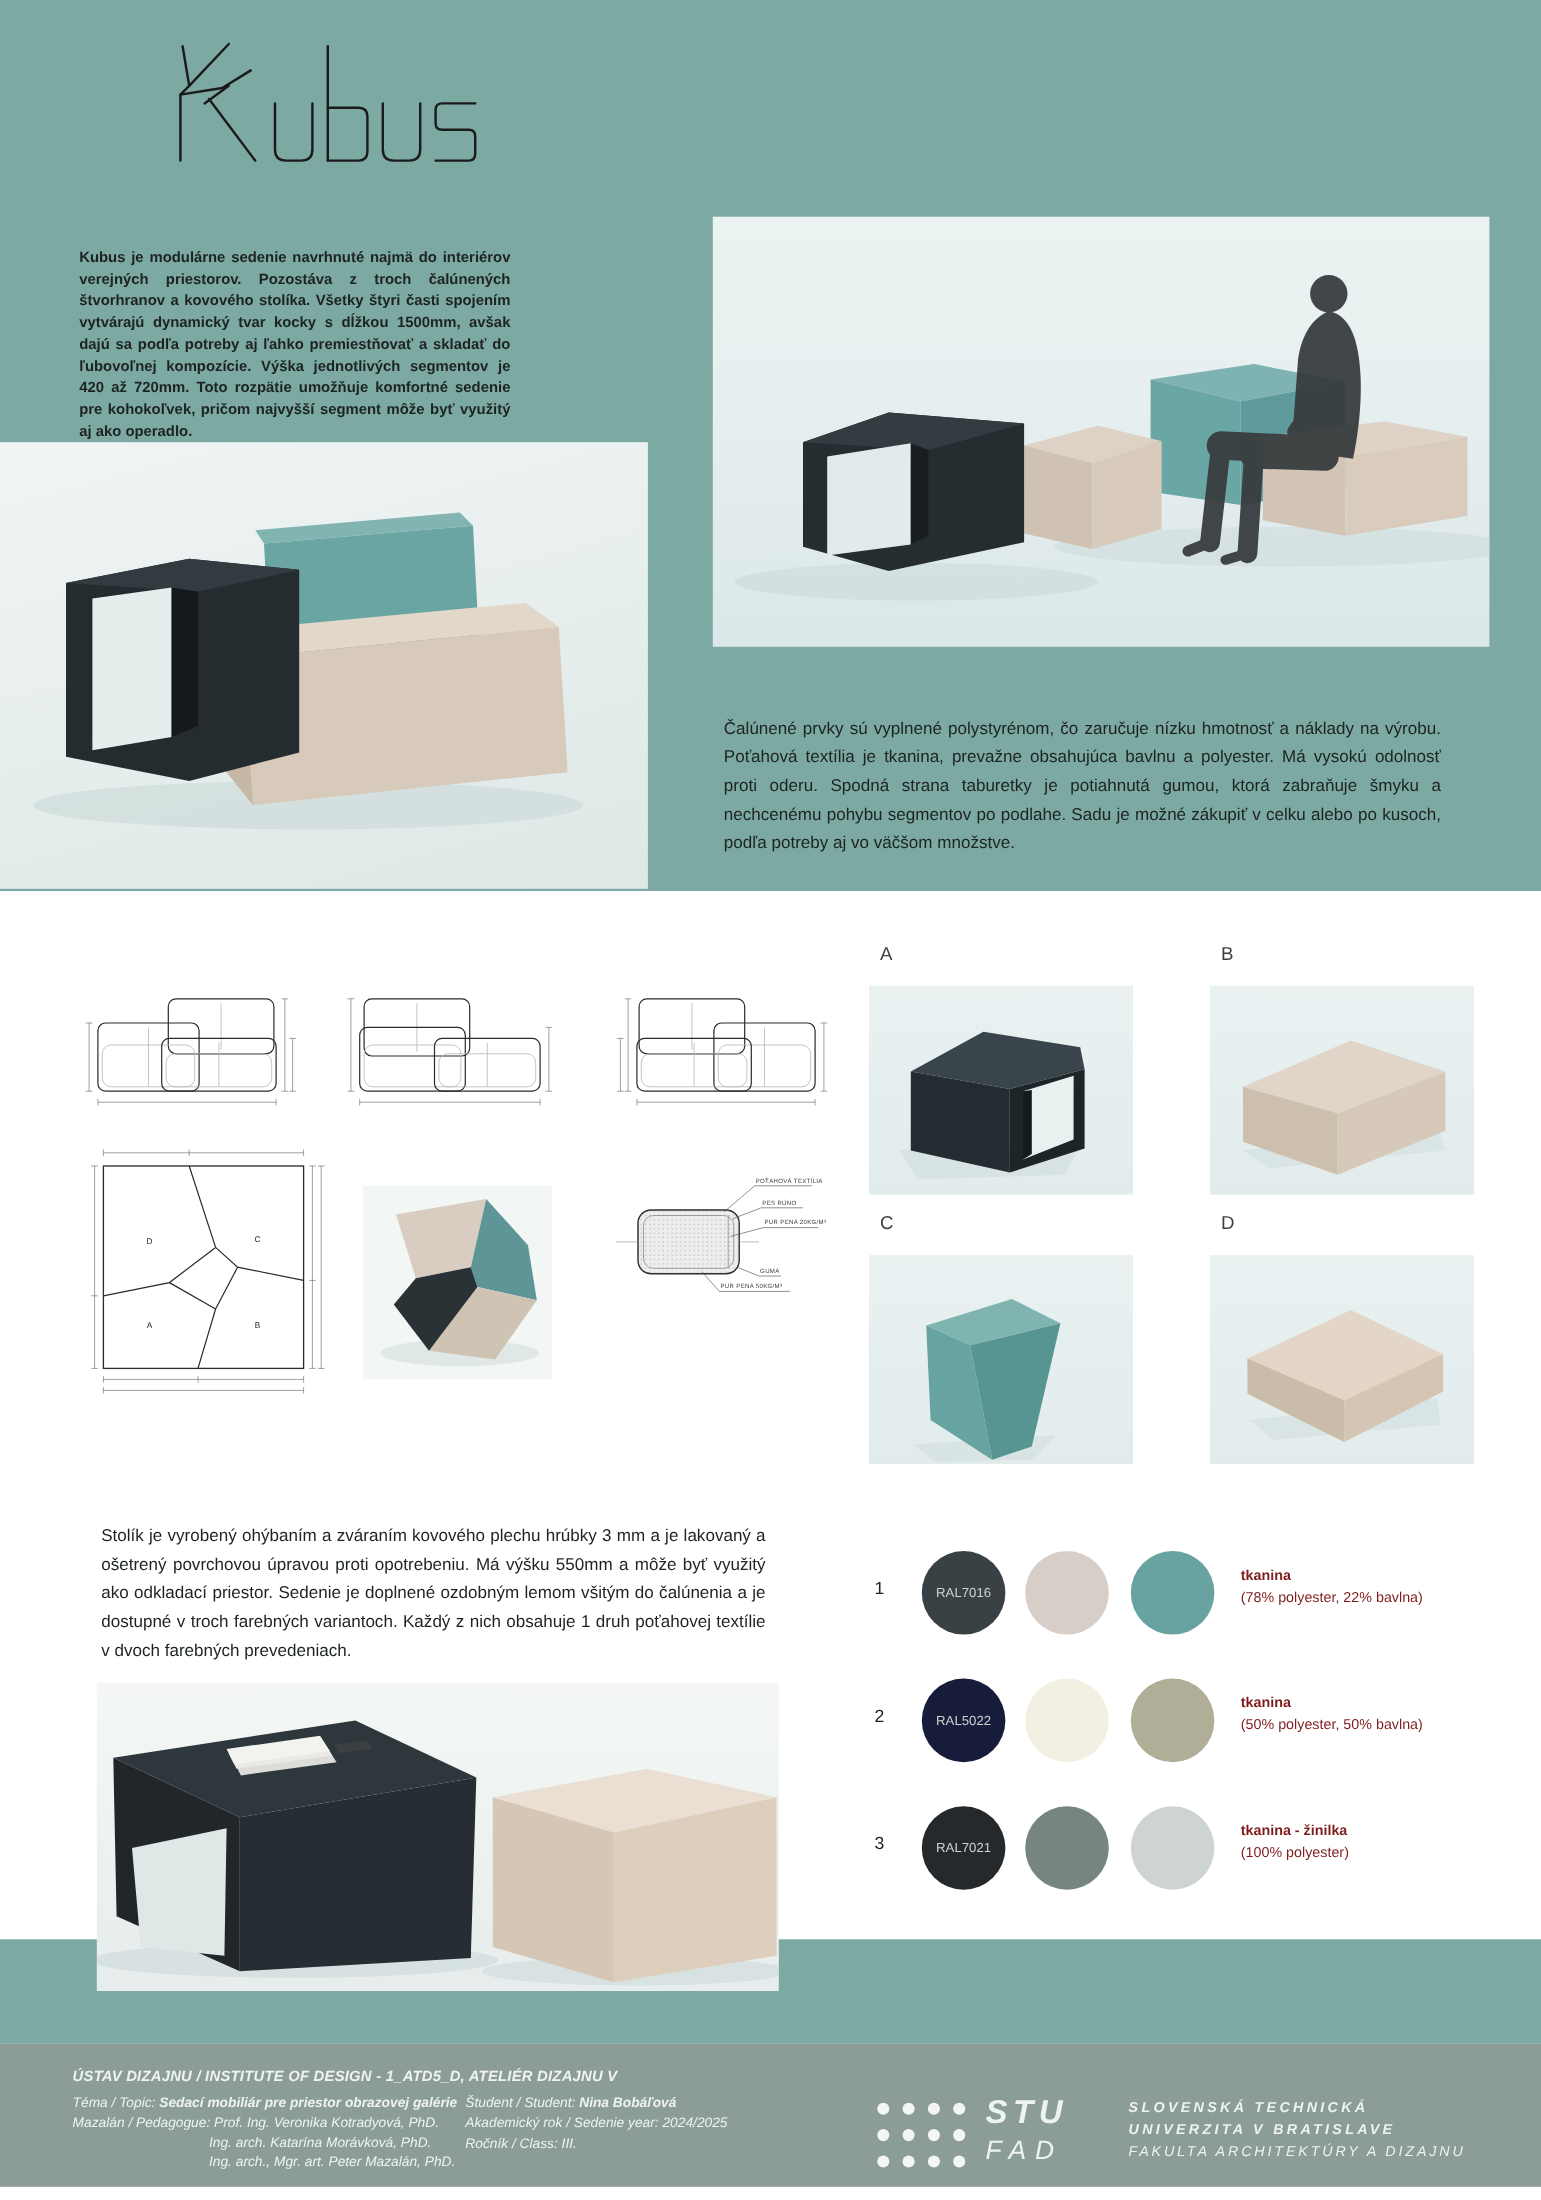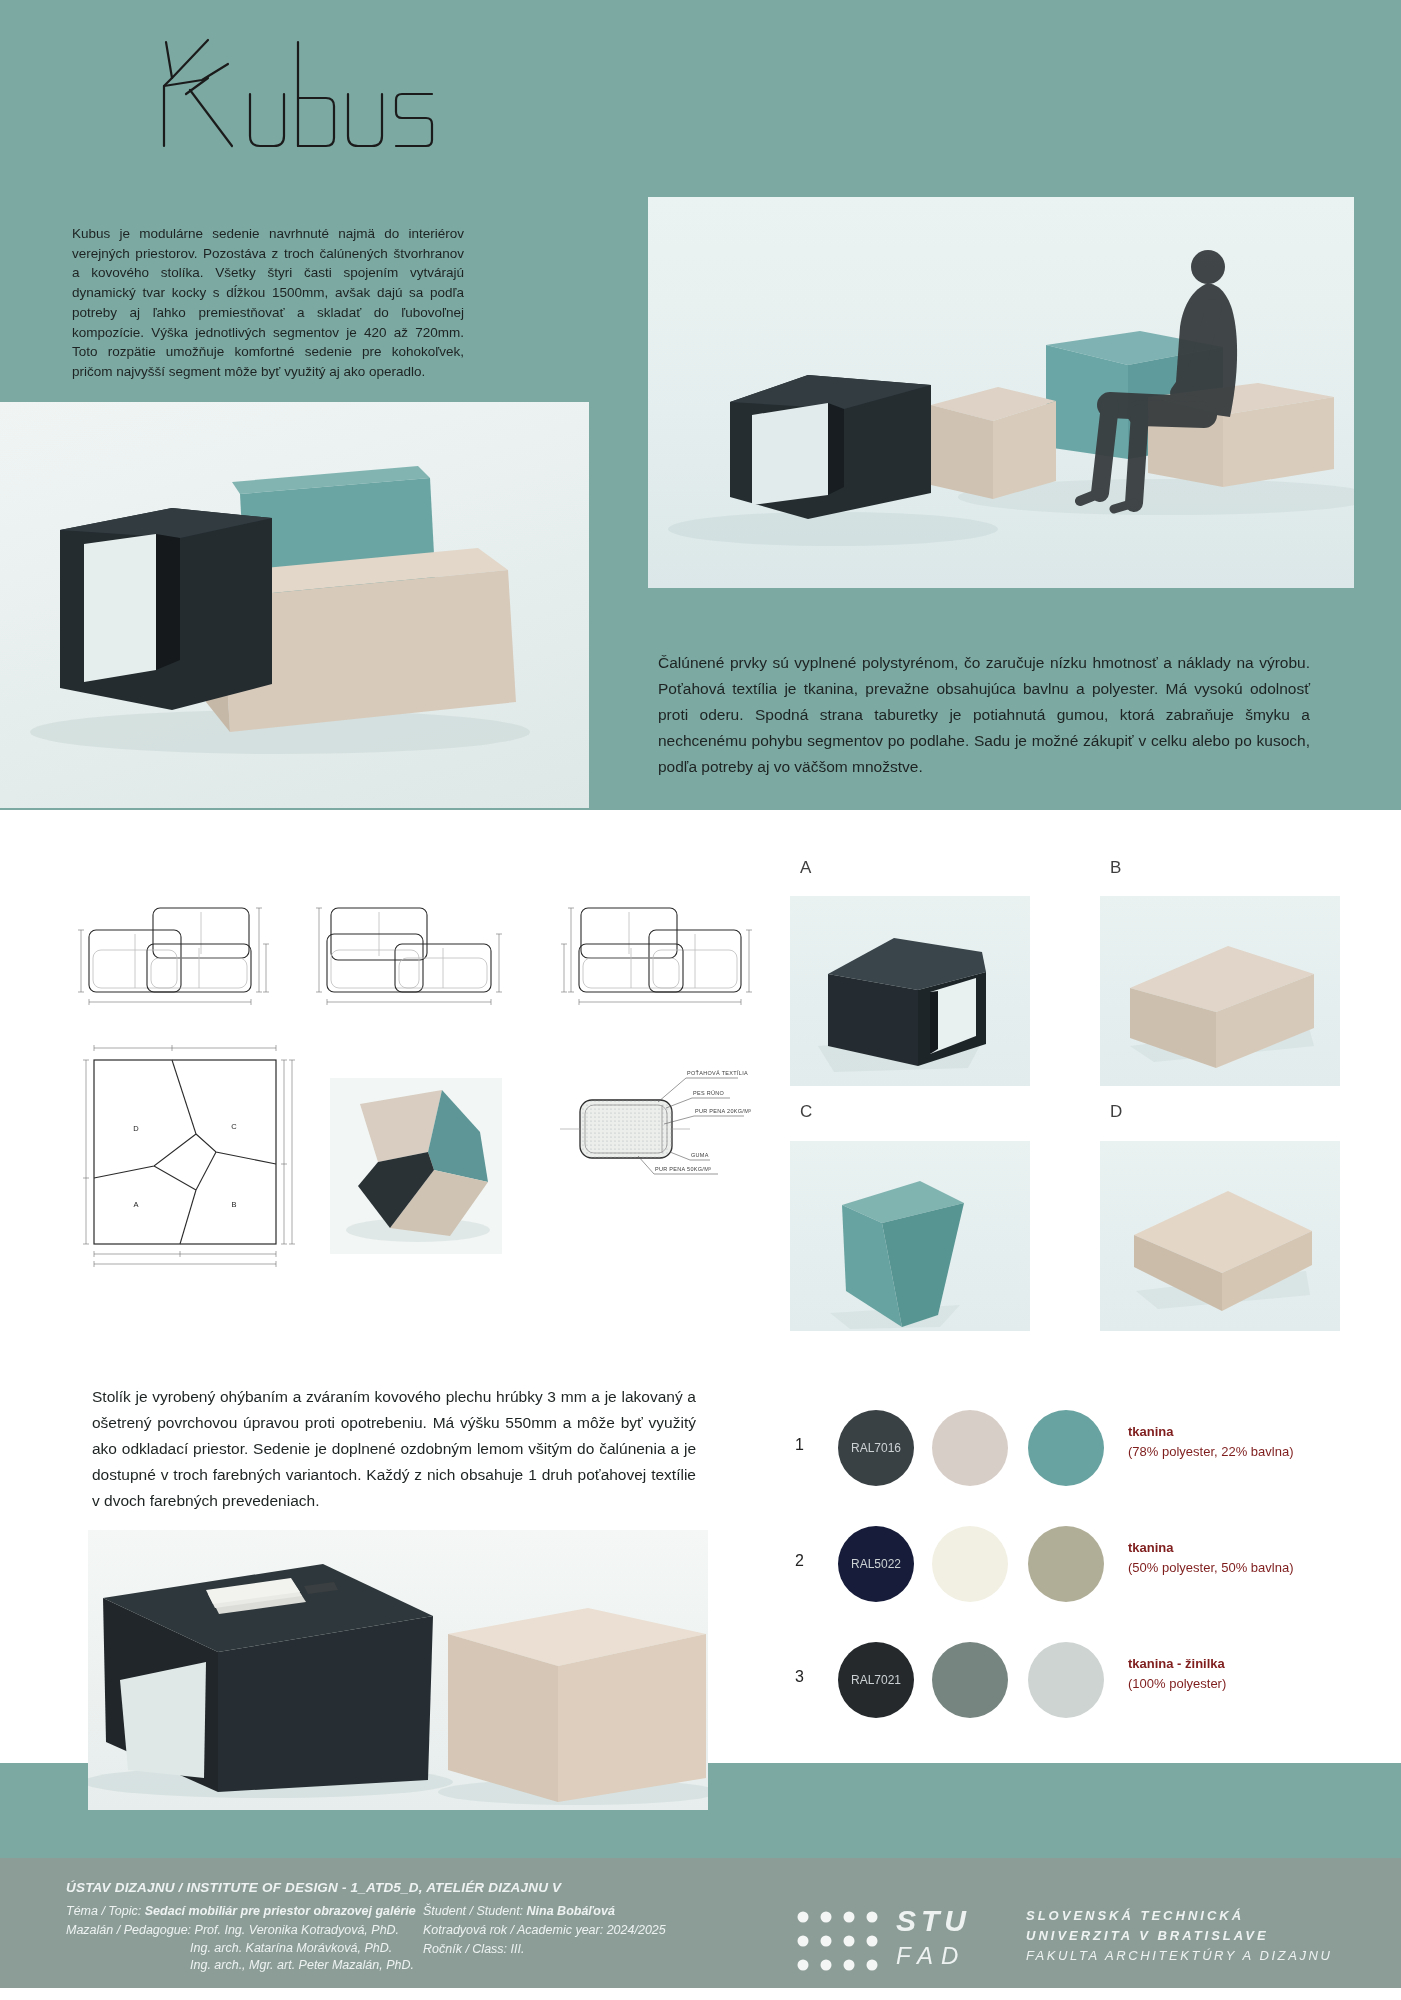--- a/index.html
+++ b/index.html
@@ -14,7 +14,7 @@
   .logo-svg { left:150px; top:38px; }
 
   .body-copy { color:#1d2322; text-align:justify; }
-  .p1 { left:72px;  top:224px;  width:392px; font-size:13.5px; line-height:19.7px; }
+  .p1 { left:72px;  top:224px;  width:392px; font-size:13.5px; line-height:19.7px;font-weight:bold; }
   .p2 { left:658px; top:650px;  width:652px; font-size:15.5px; line-height:26px; }
   .p3 { left:92px;  top:1384px; width:604px; font-size:15.5px; line-height:26px; }
 

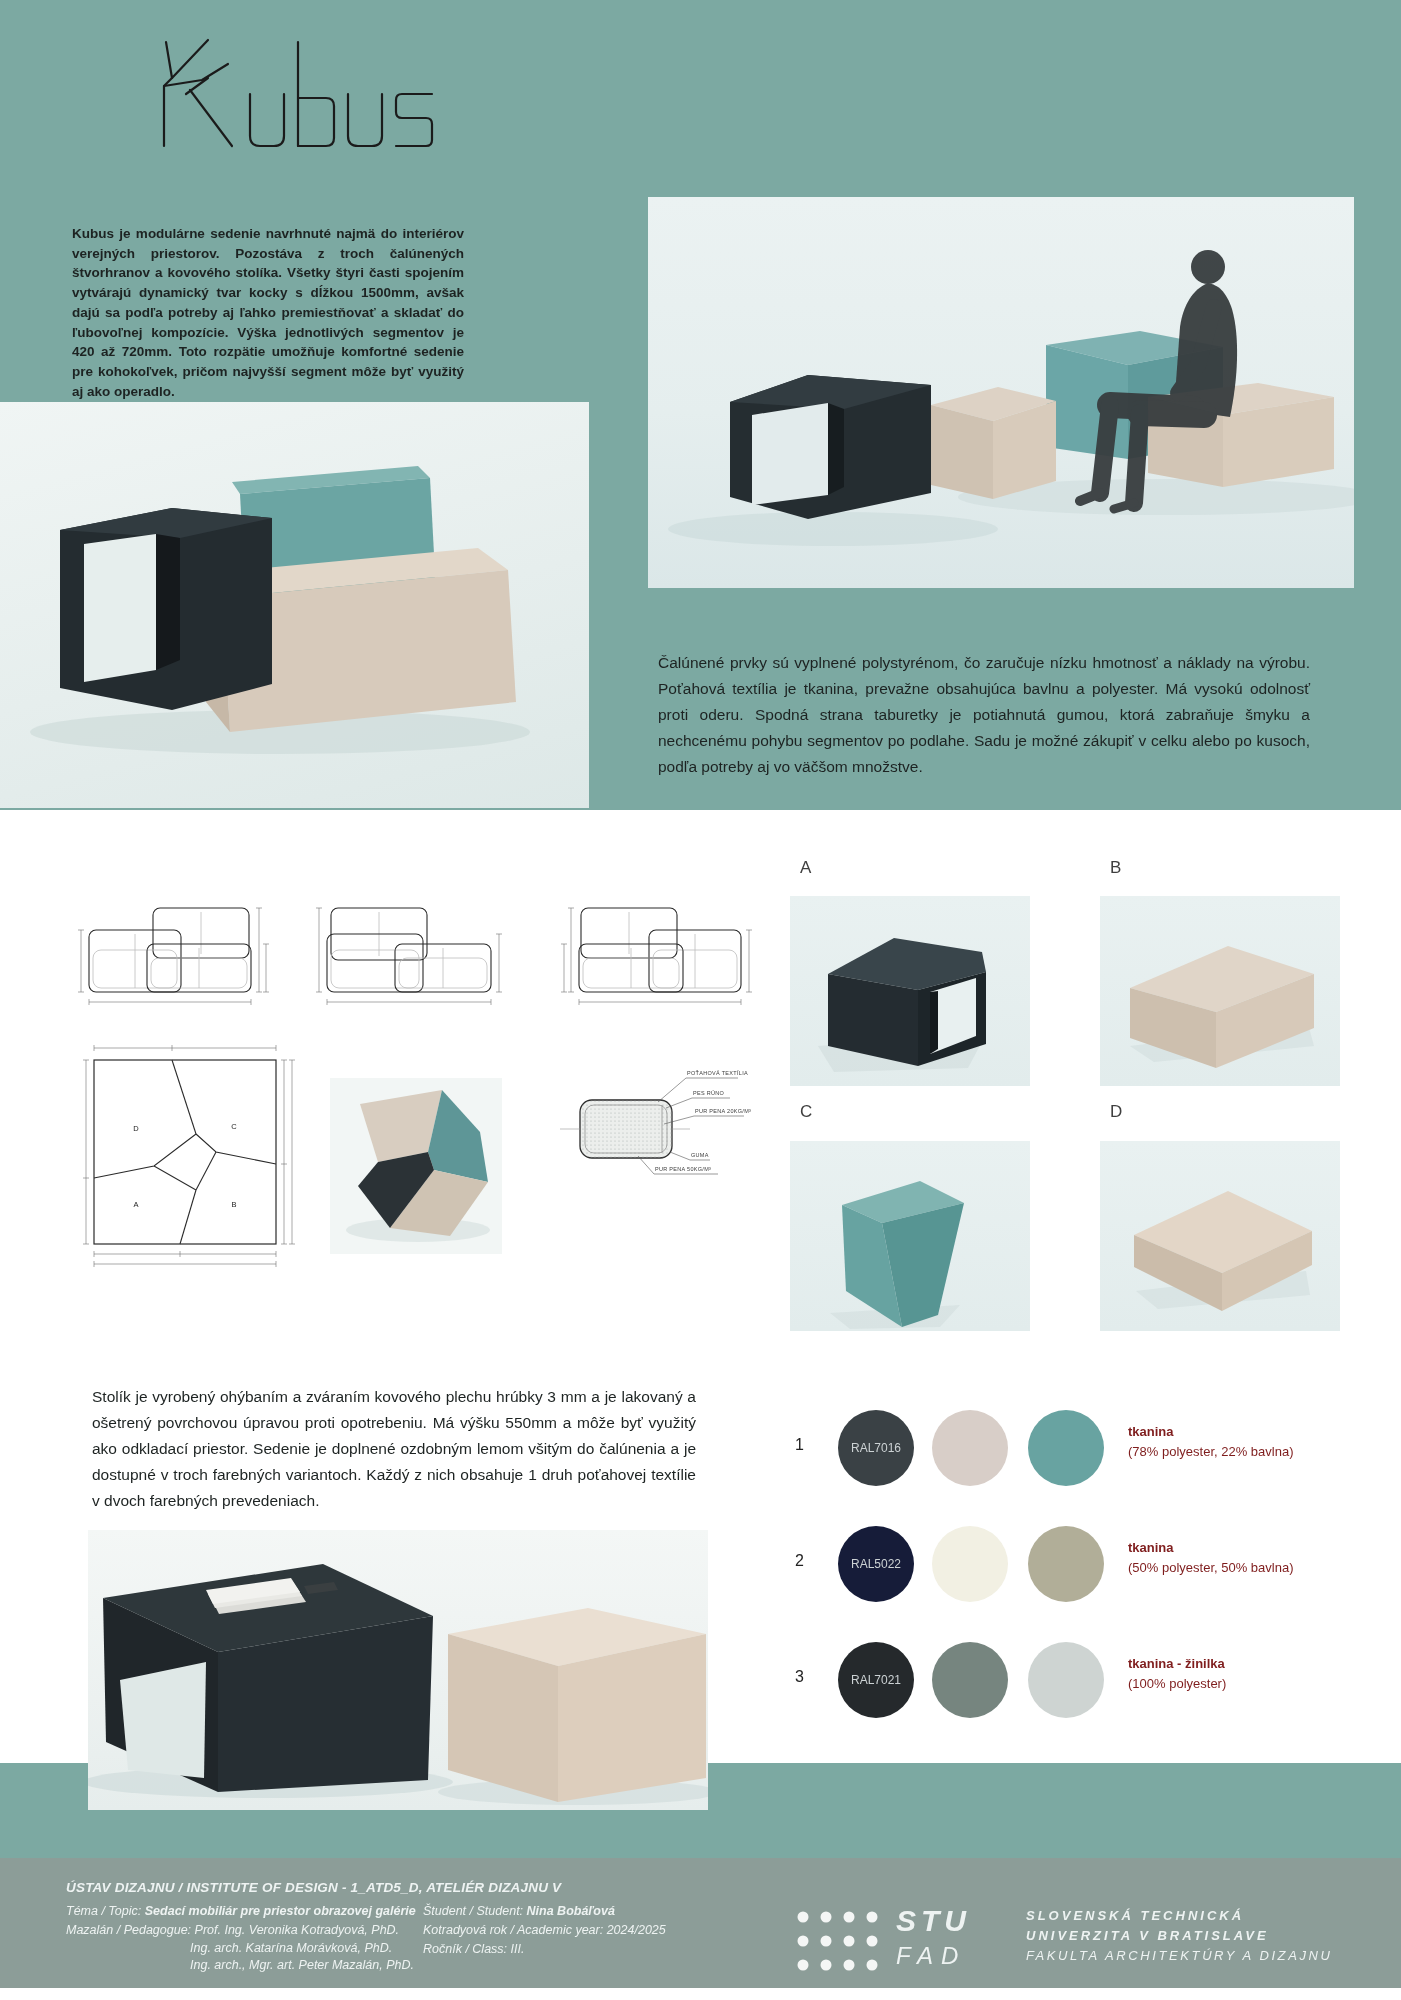--- a/index.html
+++ b/index.html
@@ -364,7 +364,7 @@
       <span>Študent / Student: </span><span class="f-bold">Nina Bobáľová</span>
     </div>
     <div class="f-abs f-line" style="left:423px;top:65px;">
-      <span>Kotradyová rok / Academic year: </span><span>2024/2025</span>
+      <span>Akademický rok / Sedenie year: </span><span>2024/2025</span>
     </div>
     <div class="f-abs f-line" style="left:423px;top:84px;">
       <span>Ročník / Class: </span><span>III.</span>

